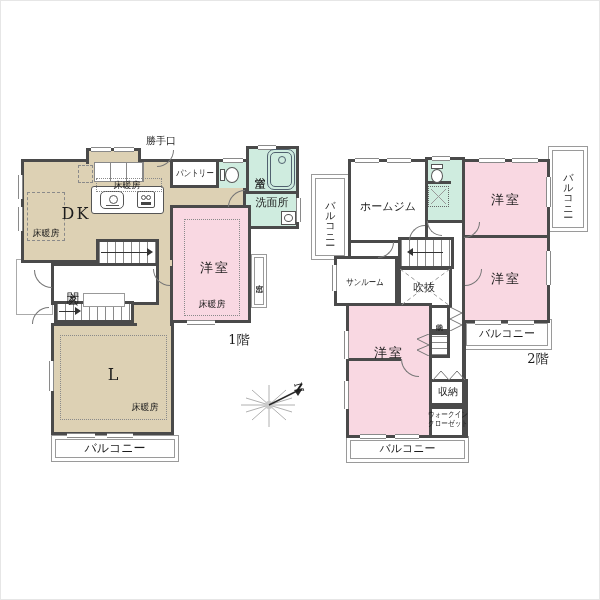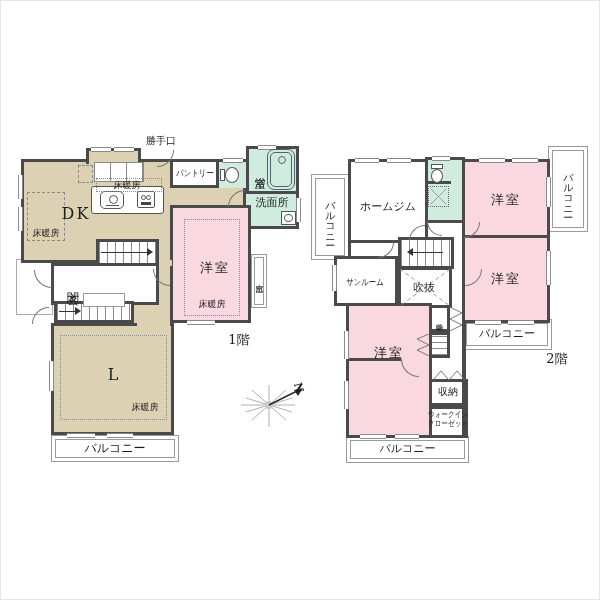--- a/index.html
+++ b/index.html
@@ -238,7 +238,7 @@
     <div>ウォークイン</div>
     <div>クローゼット</div>
   </div>
-  <span class="lbl" style="left:556px;top:358px;font-size:13px;">2階</span>
+  <span class="lbl" style="left:537px;top:358px;font-size:13px;">2階</span>
 
   <svg style="position:absolute;left:238px;top:378px;" width="72" height="52" viewBox="0 0 72 52">
     <g stroke="#b0b0b0" stroke-width="1">

